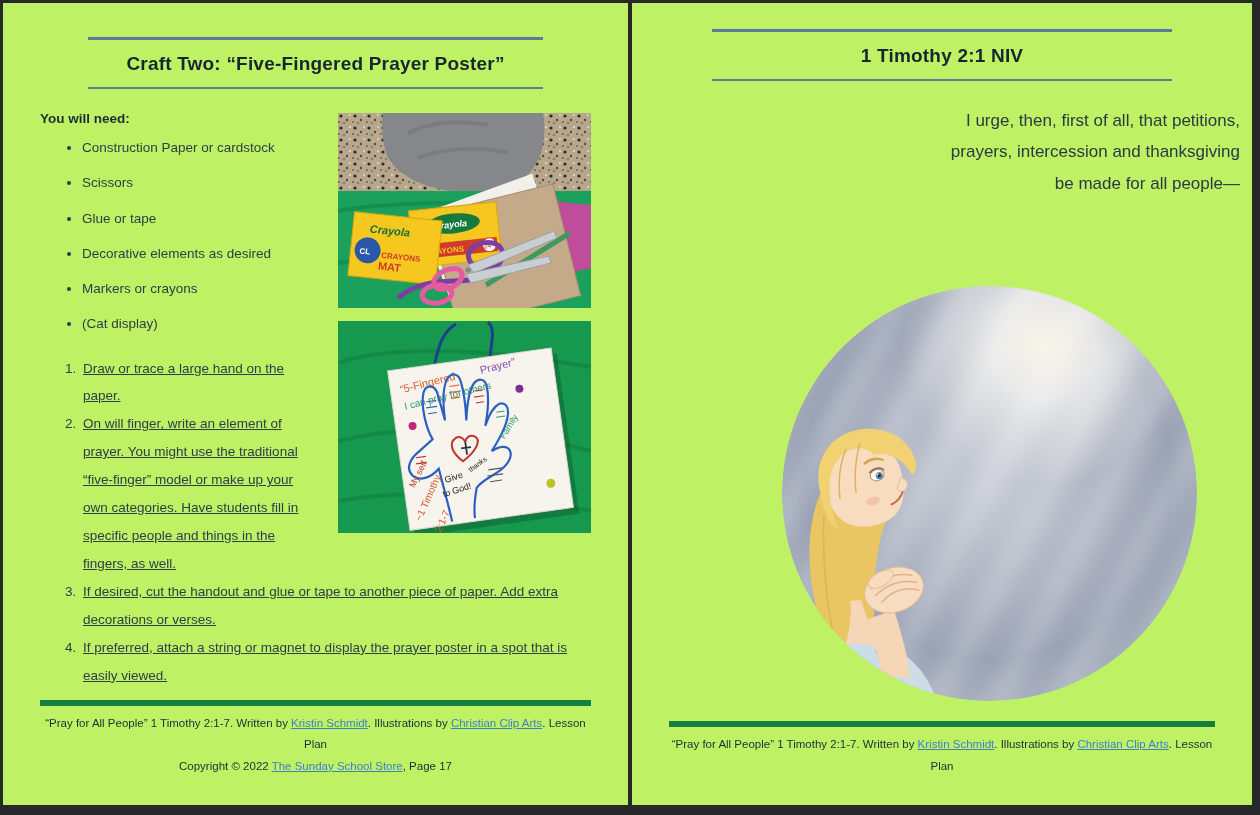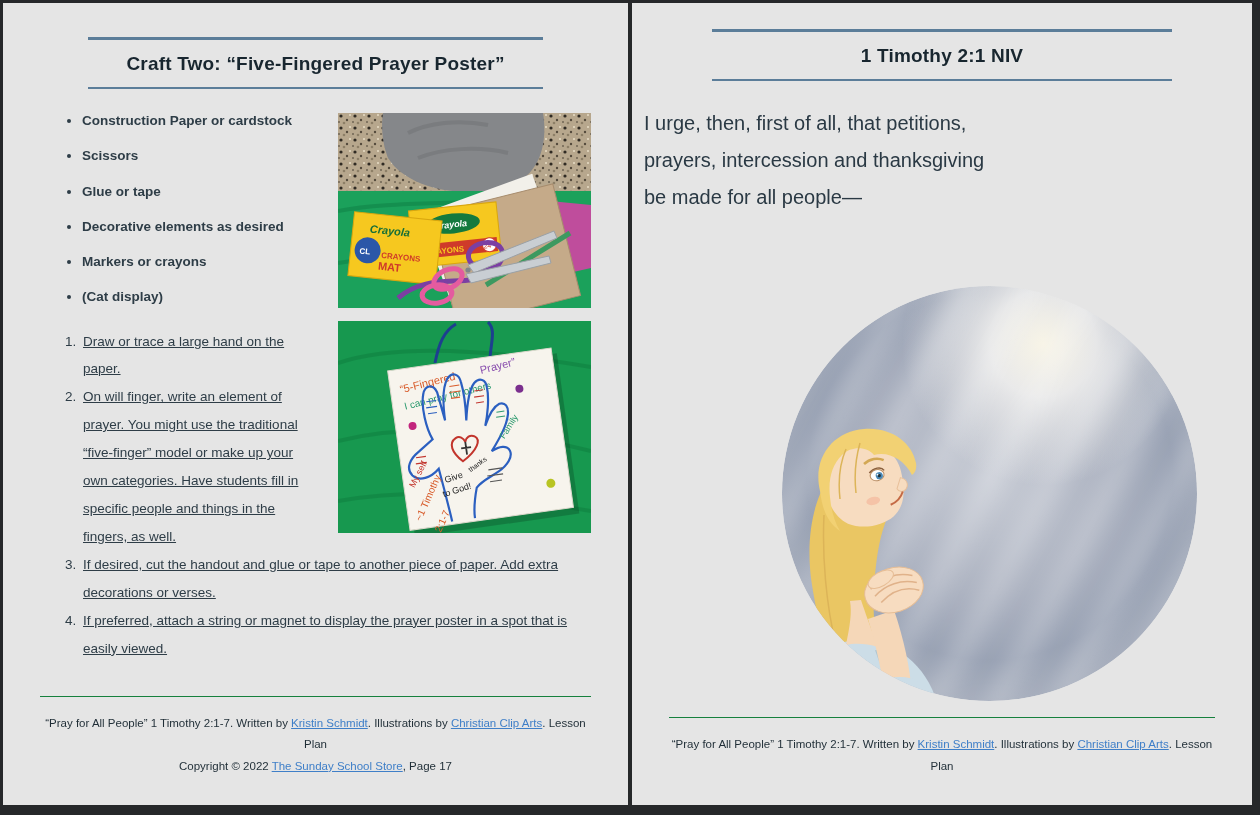--- a/index.html
+++ b/index.html
@@ -14,7 +14,7 @@
     position:absolute; top:3px; left:3px; width:1249px; height:802px;
     display:flex;
   }
-  .page { background:#e5e5e5; position:relative; height:802px; }
+  .page { background:#bef264; position:relative; height:802px; }
   .page-left  { width:625px; }
   .page-divider { width:4px; background:#26282a; height:802px; }
   .page-right { width:620px; }

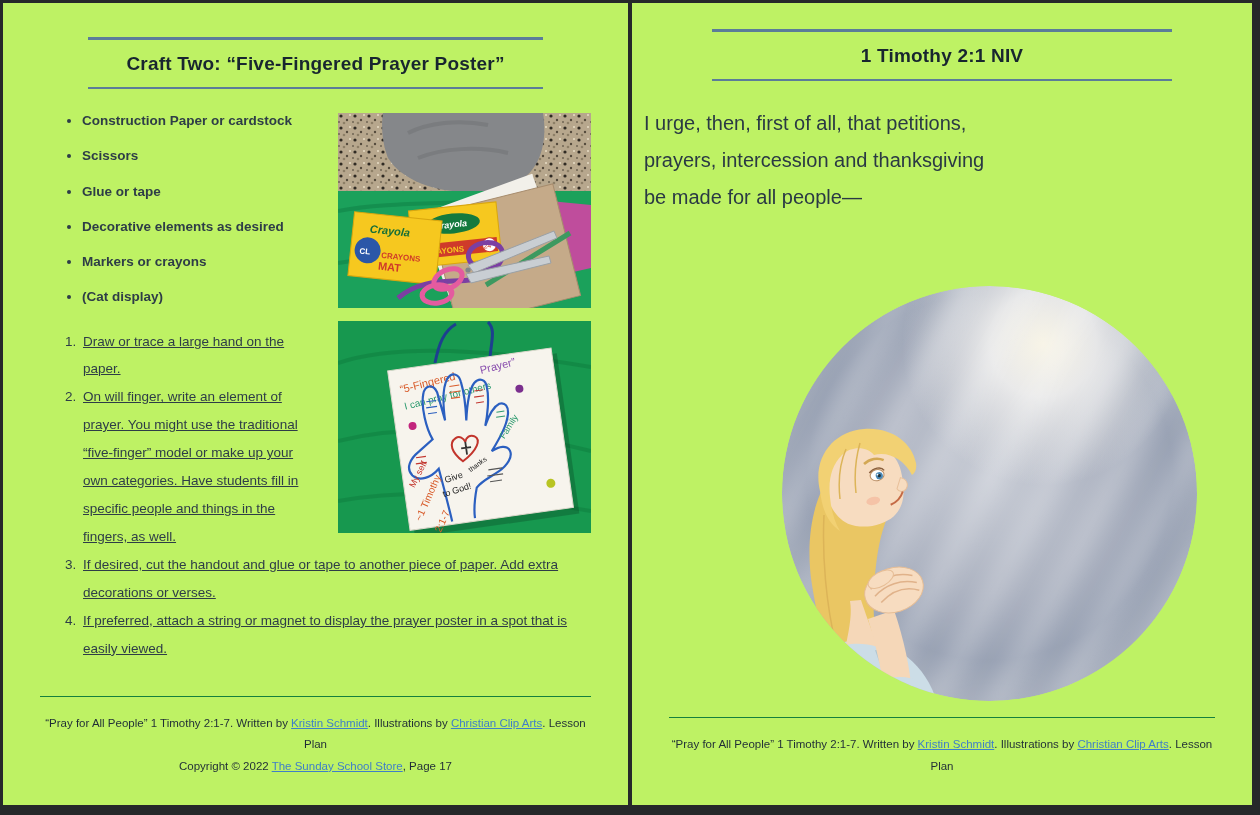--- a/index.html
+++ b/index.html
@@ -185,6 +185,7 @@
         </svg>
       </div>
 
+      <div class="section-label">You will need:</div>
       <ul class="materials">
         <li>Construction Paper or cardstock</li>
         <li>Scissors</li>

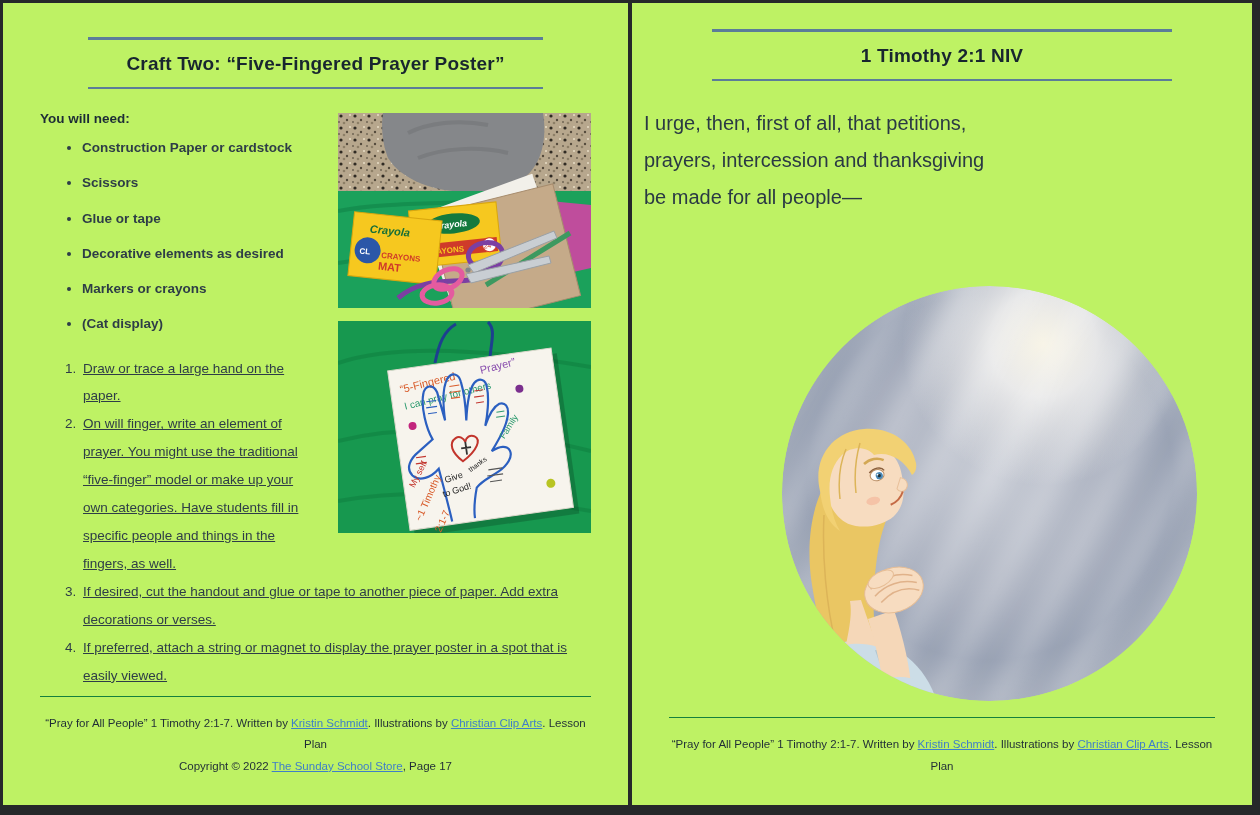--- a/index.html
+++ b/index.html
@@ -52,8 +52,8 @@
 
   
   .verse {
-    margin:24px 12px 0 12px; text-align:left;
-    font-size:20px; line-height:1.84; color:#2a3944;
+    margin:24px 12px 0 12px; text-align:right;
+    font-size:17px; line-height:1.84; color:#2a3944;
     white-space:pre-line;
   }
   .illustration-wrap {

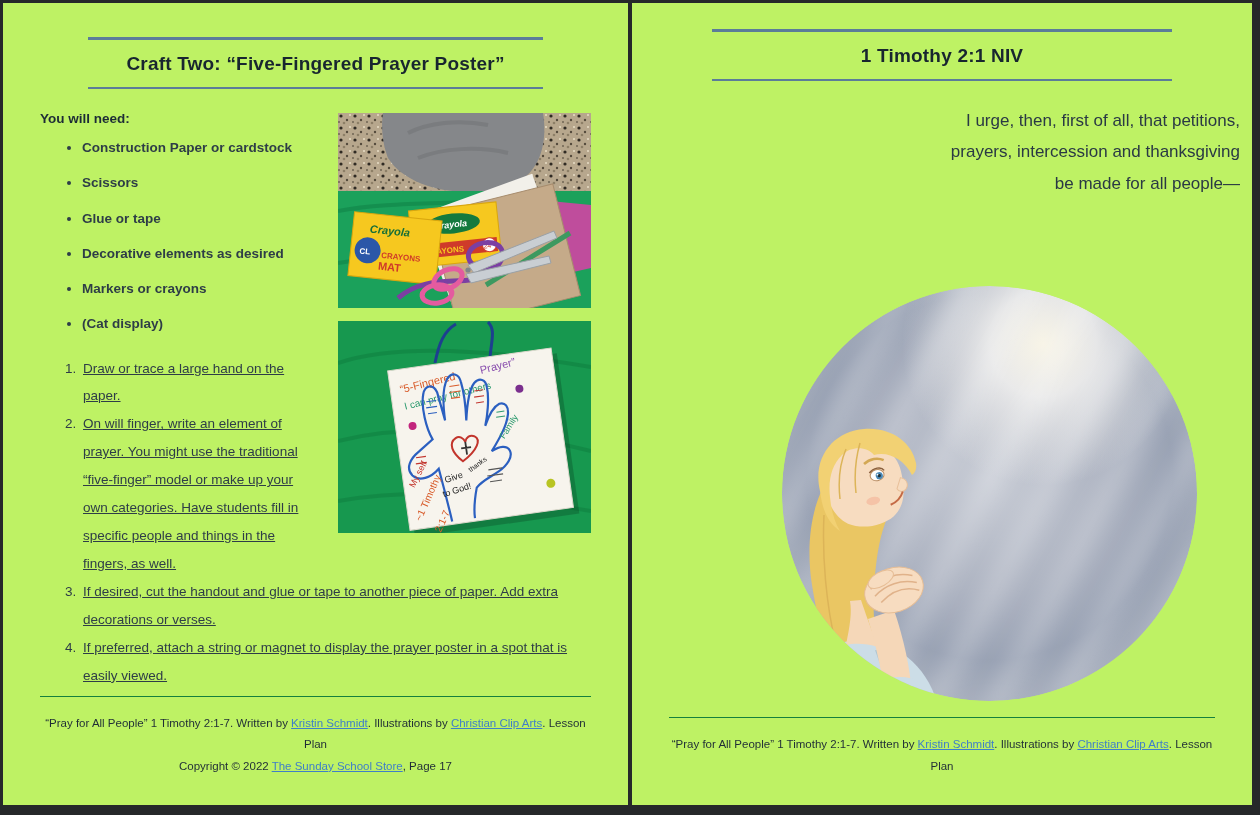--- a/index.html
+++ b/index.html
@@ -37,7 +37,7 @@
   .photo { display:block; width:253px; }
   .photo + .photo { margin-top:13px; }
   .section-label { font-weight:bold; color:#1d2c36; margin:2px 0 12px 0; }
-  ul.materials { list-style:disc; margin:0 0 20px 0; padding-left:42px;font-weight:bold; }
+  ul.materials { list-style:disc; margin:0 0 20px 0; padding-left:42px; }
   ul.materials li { margin-bottom:15px; line-height:1.5; }
   ol.steps { margin:4px 0 0 0; padding-left:40px; line-height:2.07;text-decoration:underline; }
   ol.steps li { padding-left:3px; }

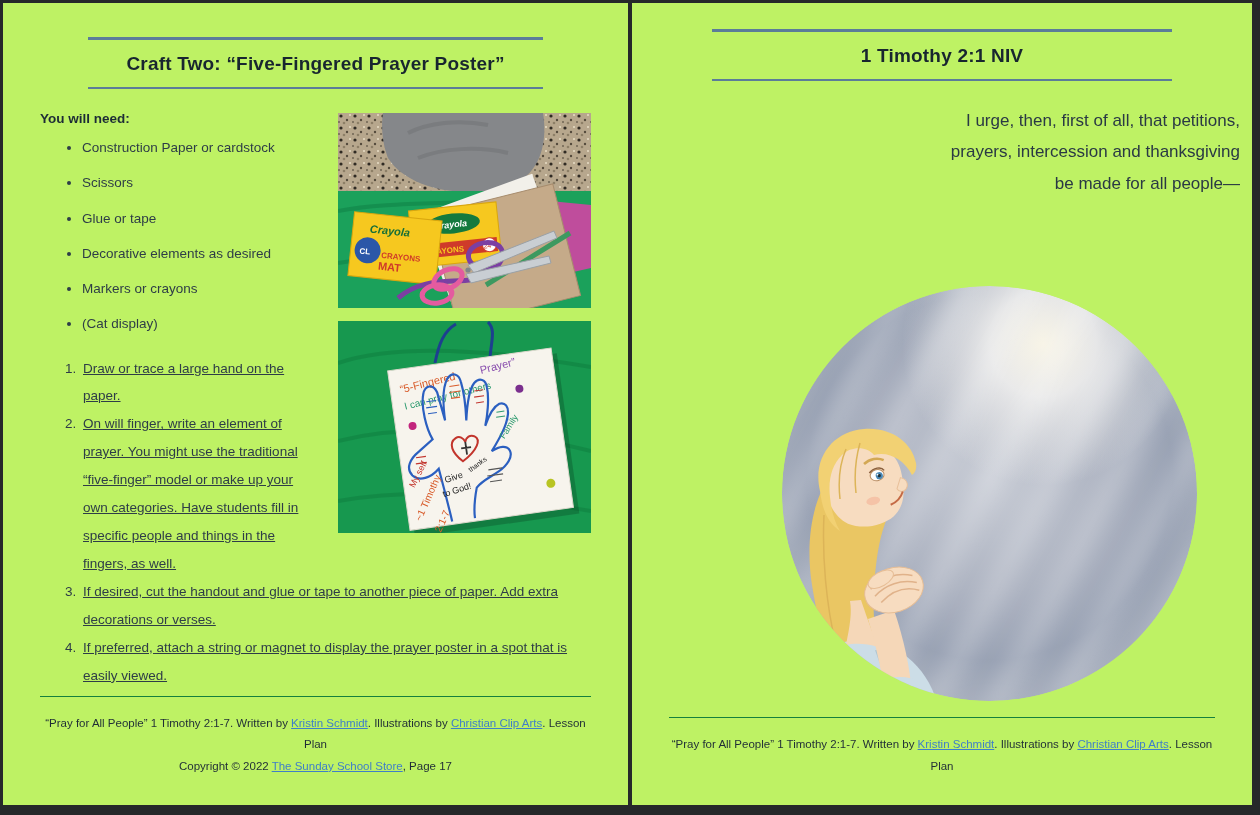--- a/index.html
+++ b/index.html
@@ -45,7 +45,7 @@
   
   .page-footer {
     position:absolute; left:37px; right:37px; bottom:28px;
-    border-top:1px solid #15803d; padding-top:16px;
+    border-top:6px solid #15803d; padding-top:7px;
     text-align:center; font-size:11.5px; line-height:1.85; color:#1f2d36;
   }
   .page-footer a { color:#3f7fc8; text-decoration:underline; }

